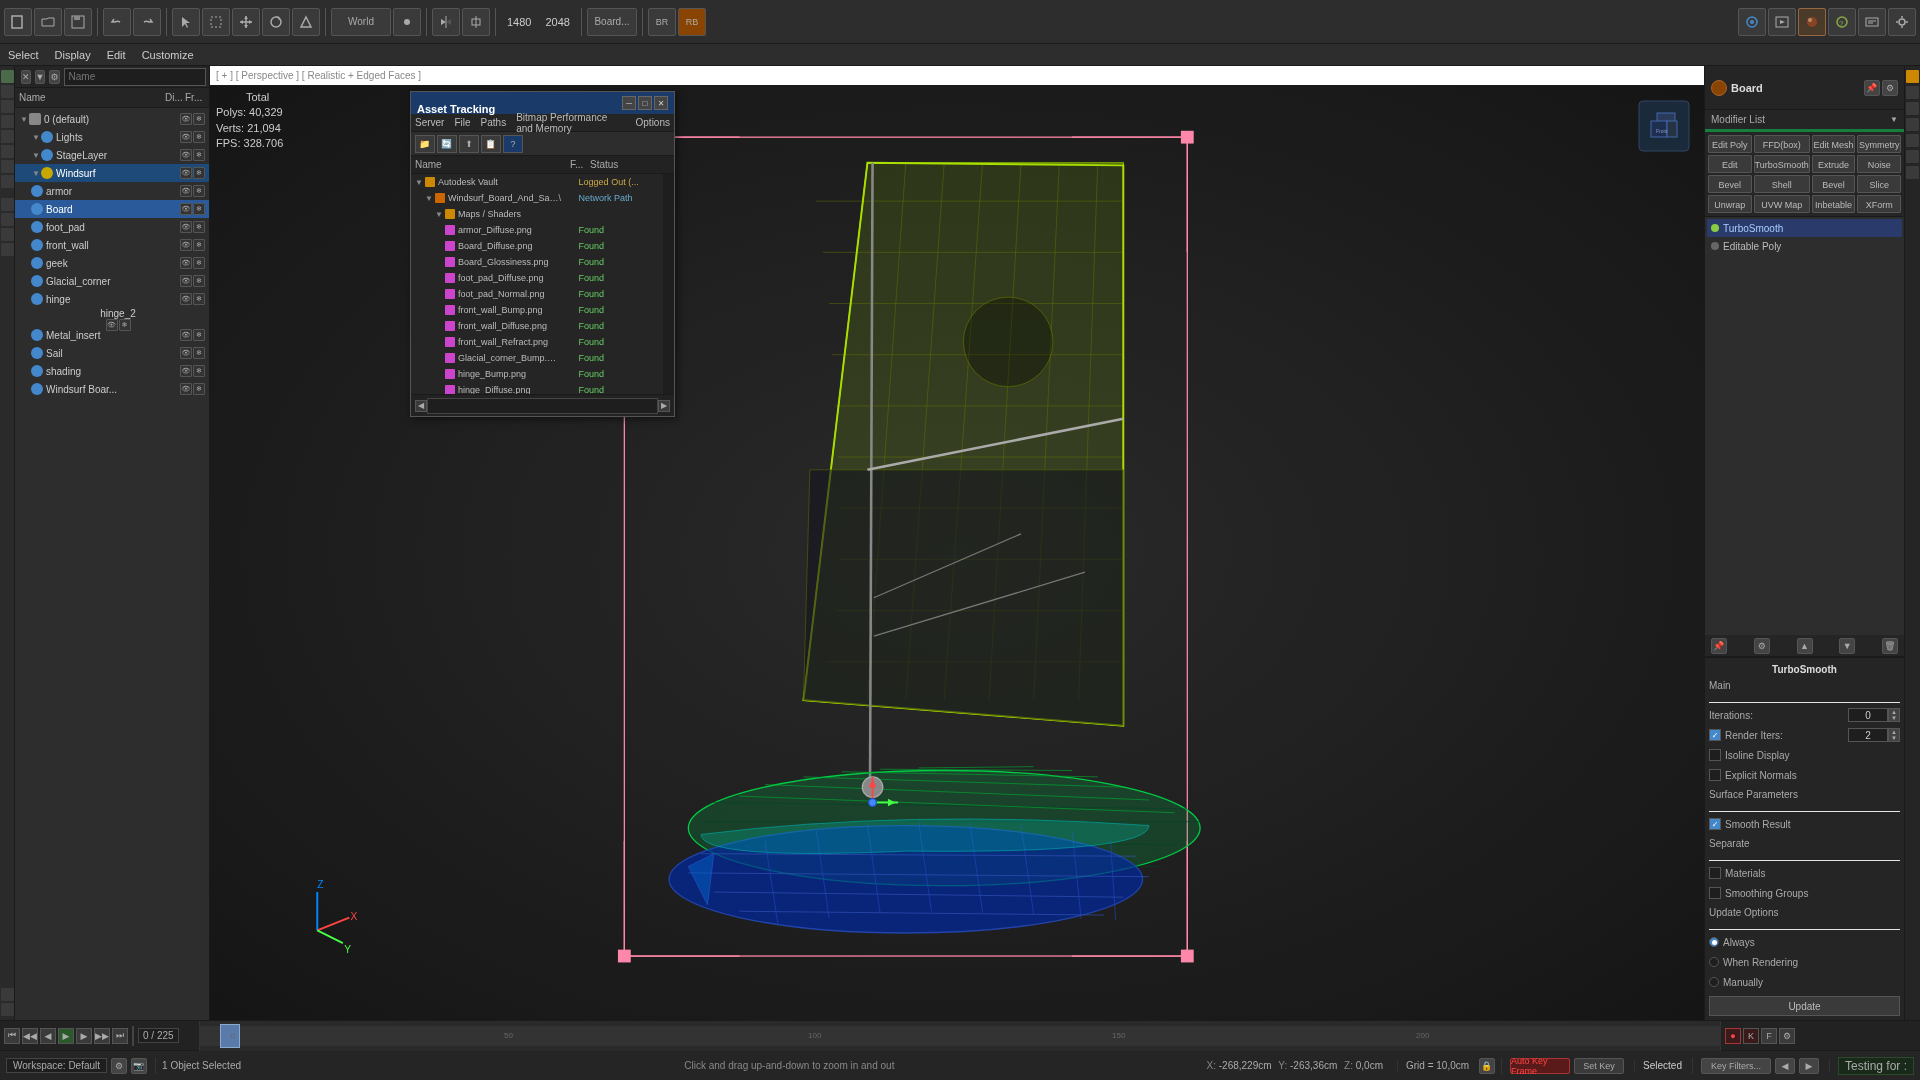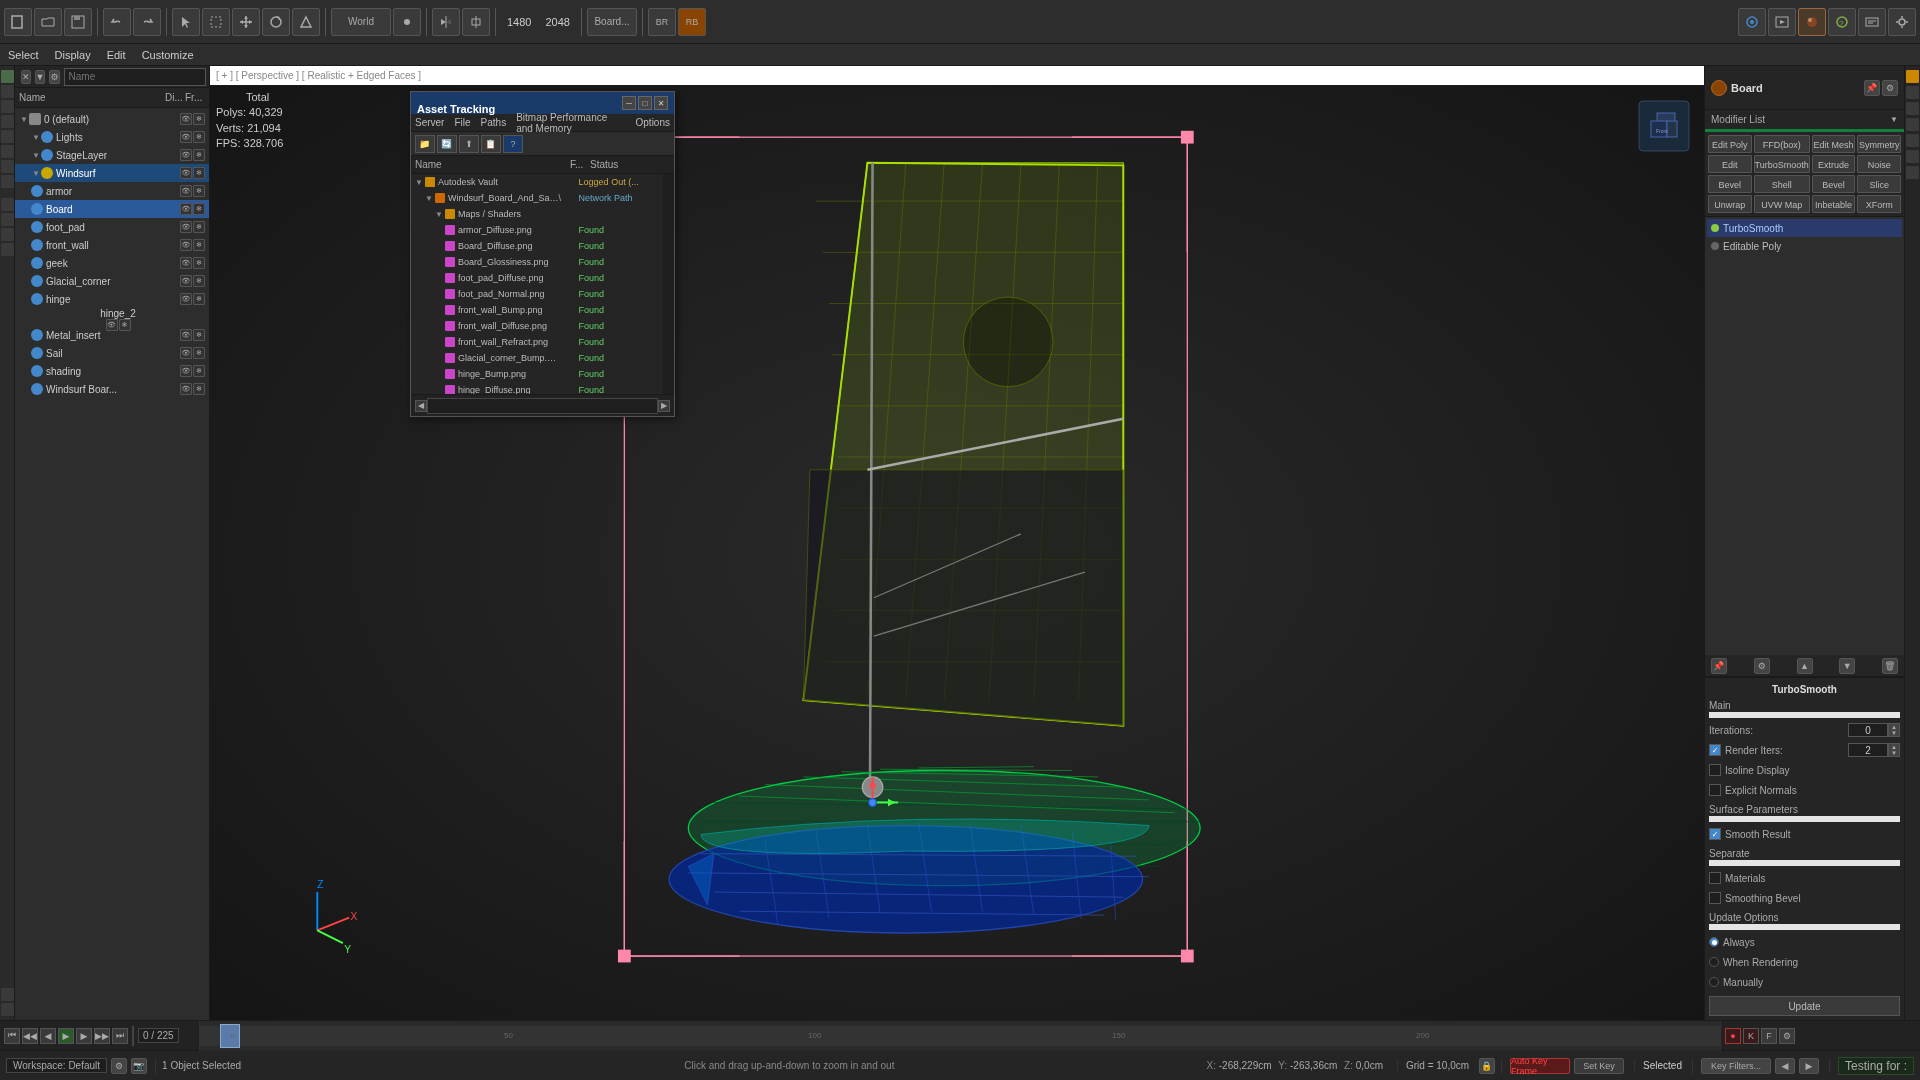--- a/index.html
+++ b/index.html
@@ -236,8 +236,8 @@
     }
     .ts-group-title {
       font-size: 10px; color: #aaa;
-      padding: 3px 0 1px 0;
-      border-bottom: 6px solid #e5e5e5;
+      padding: 3px 0 11px 0;
+      border-bottom: 1px solid #e5e5e5;
       margin-bottom: 3px;
     }
     .ts-row {

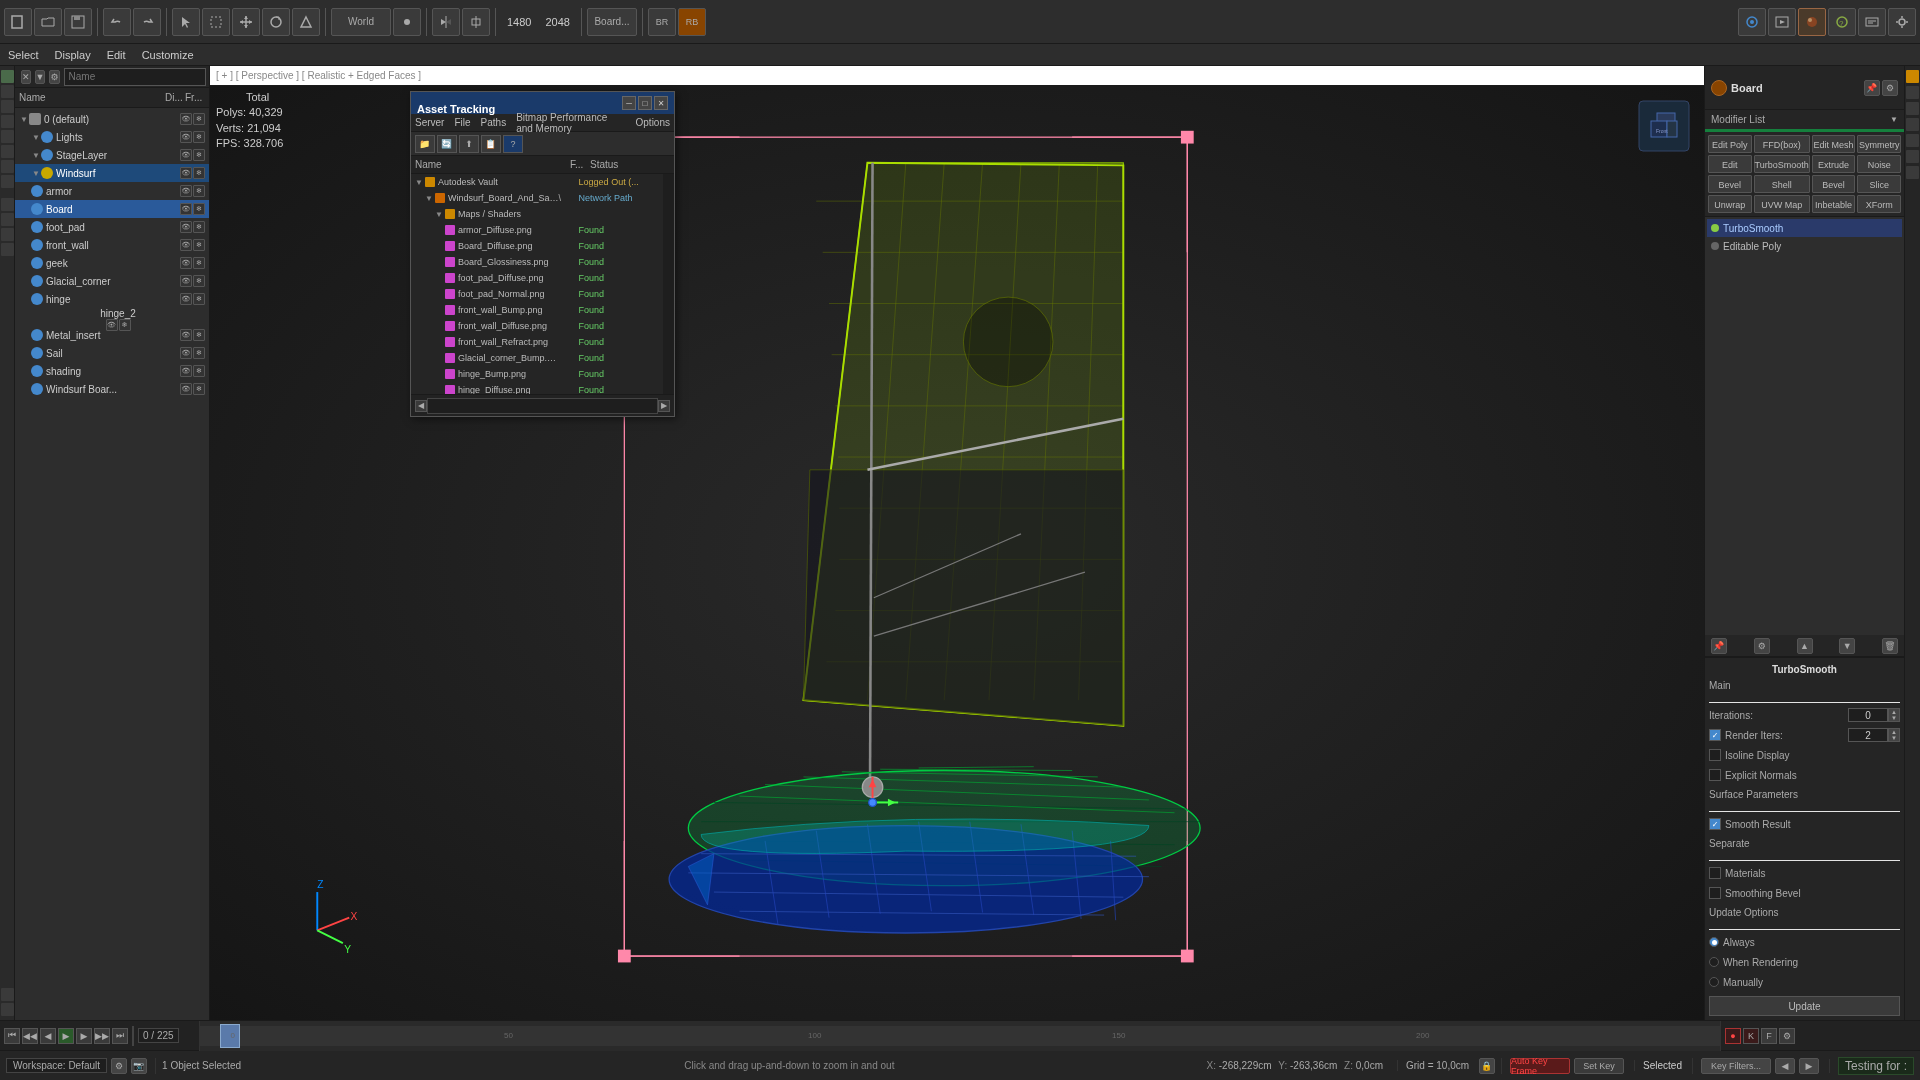--- a/index.html
+++ b/index.html
@@ -1162,7 +1162,7 @@
       
       <div class="ts-row">
         <div class="ts-checkbox"></div>
-        <span class="ts-label">Smoothing Bevel</span>
+        <span class="ts-label">Smoothing Groups</span>
       </div>
 
       

